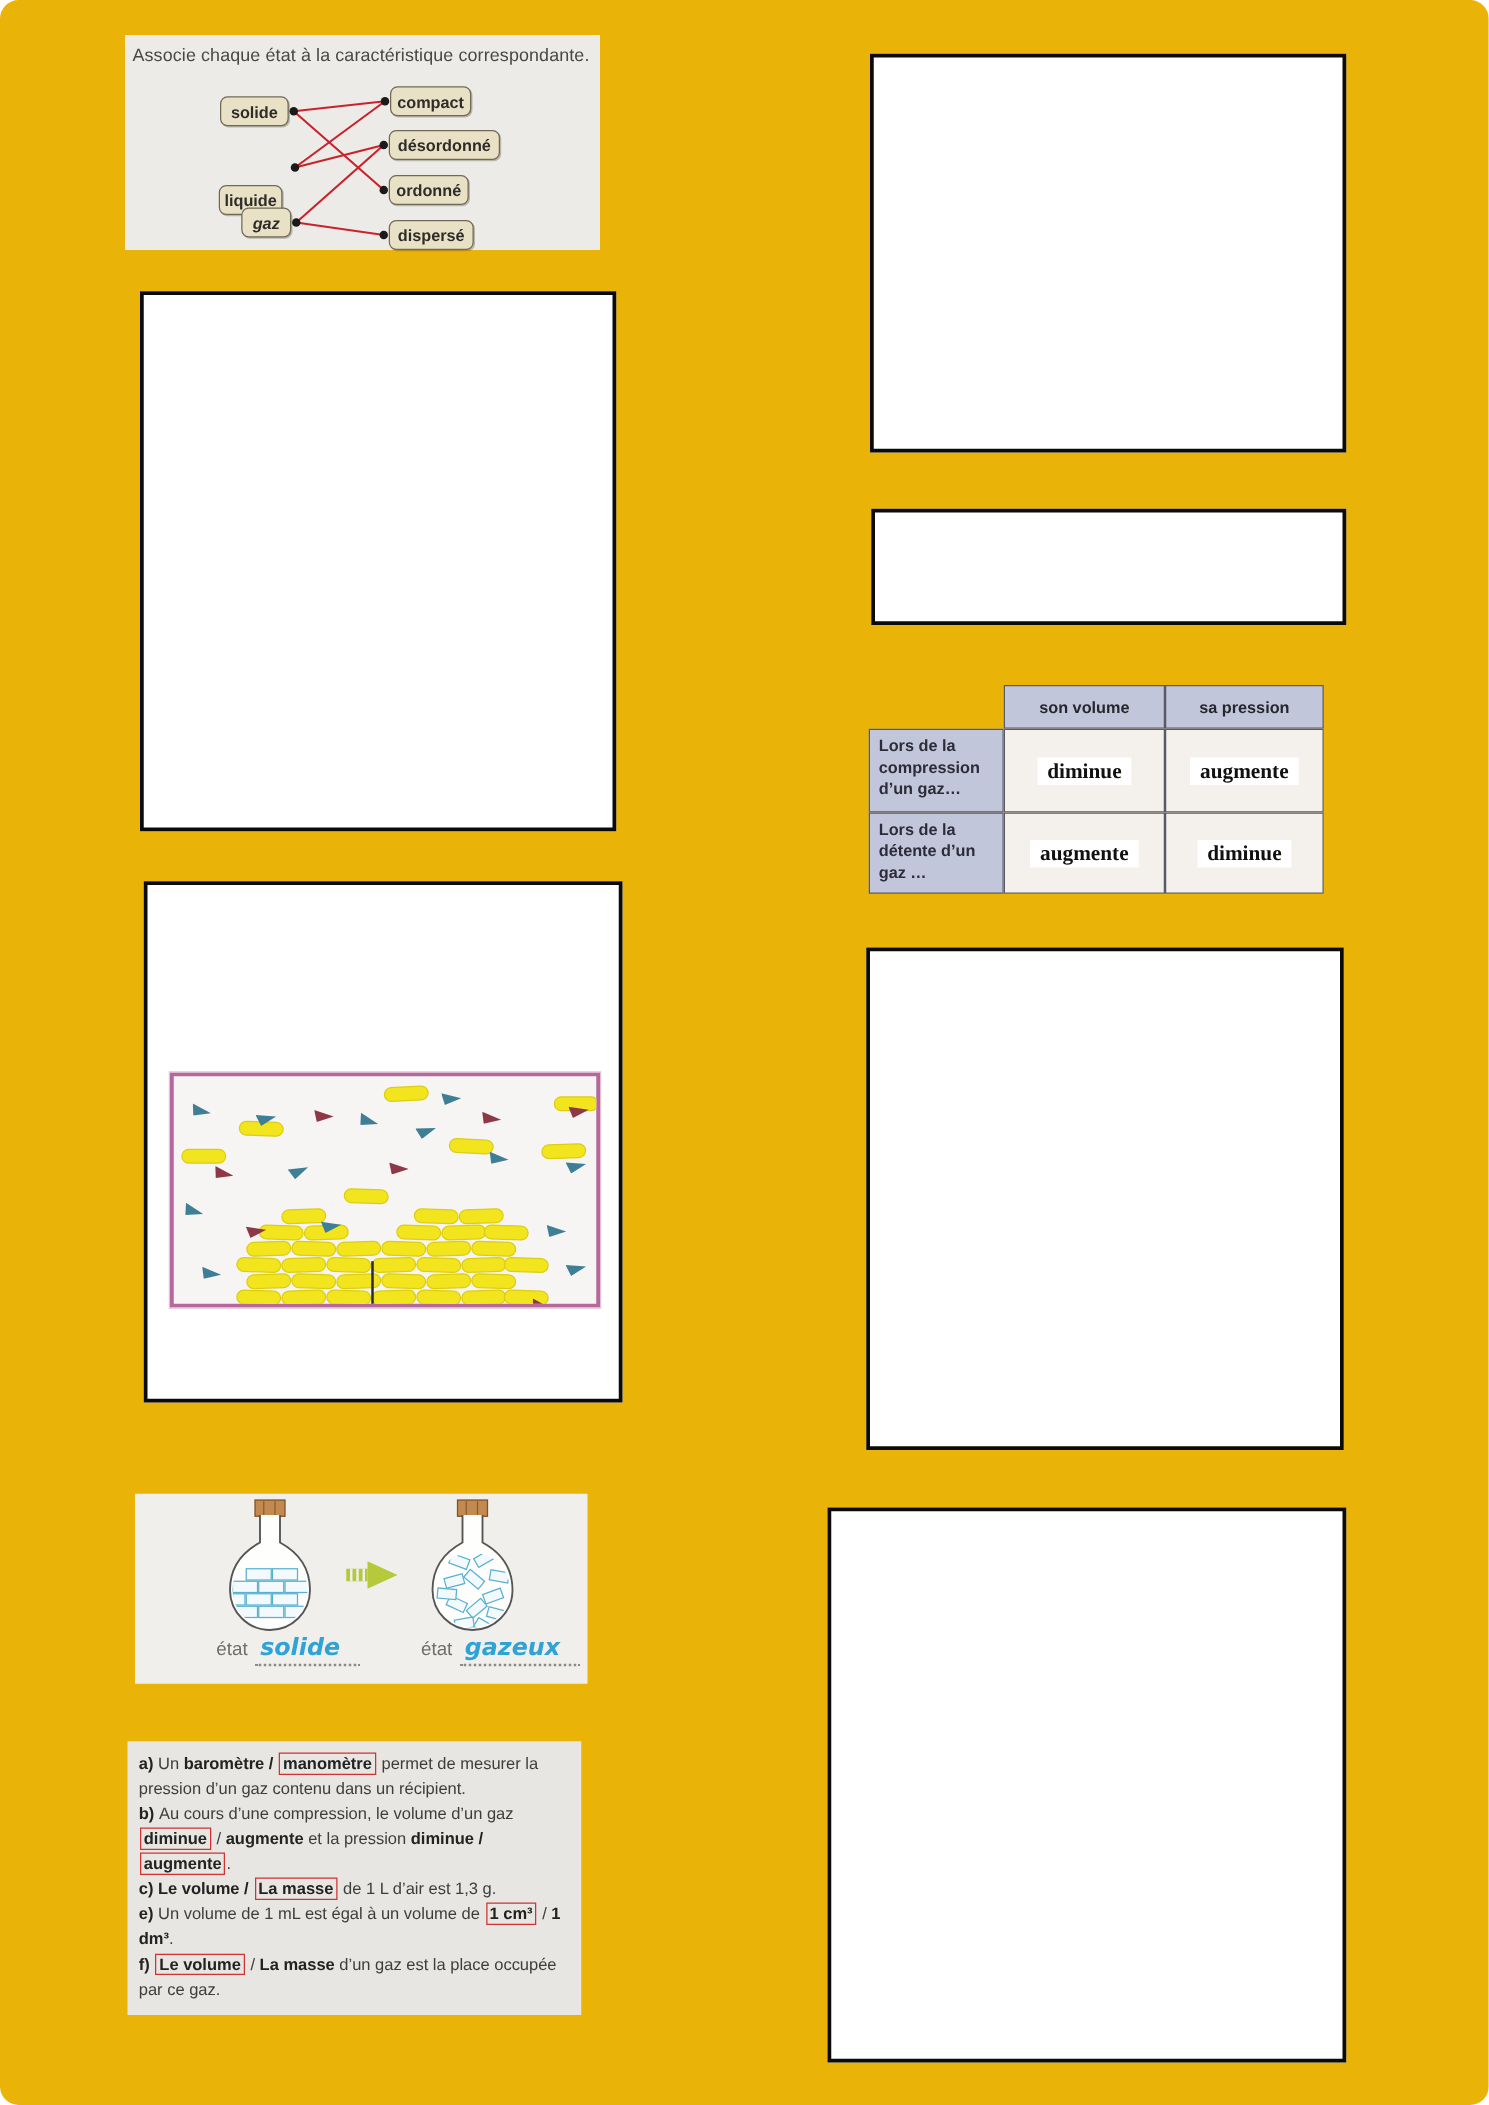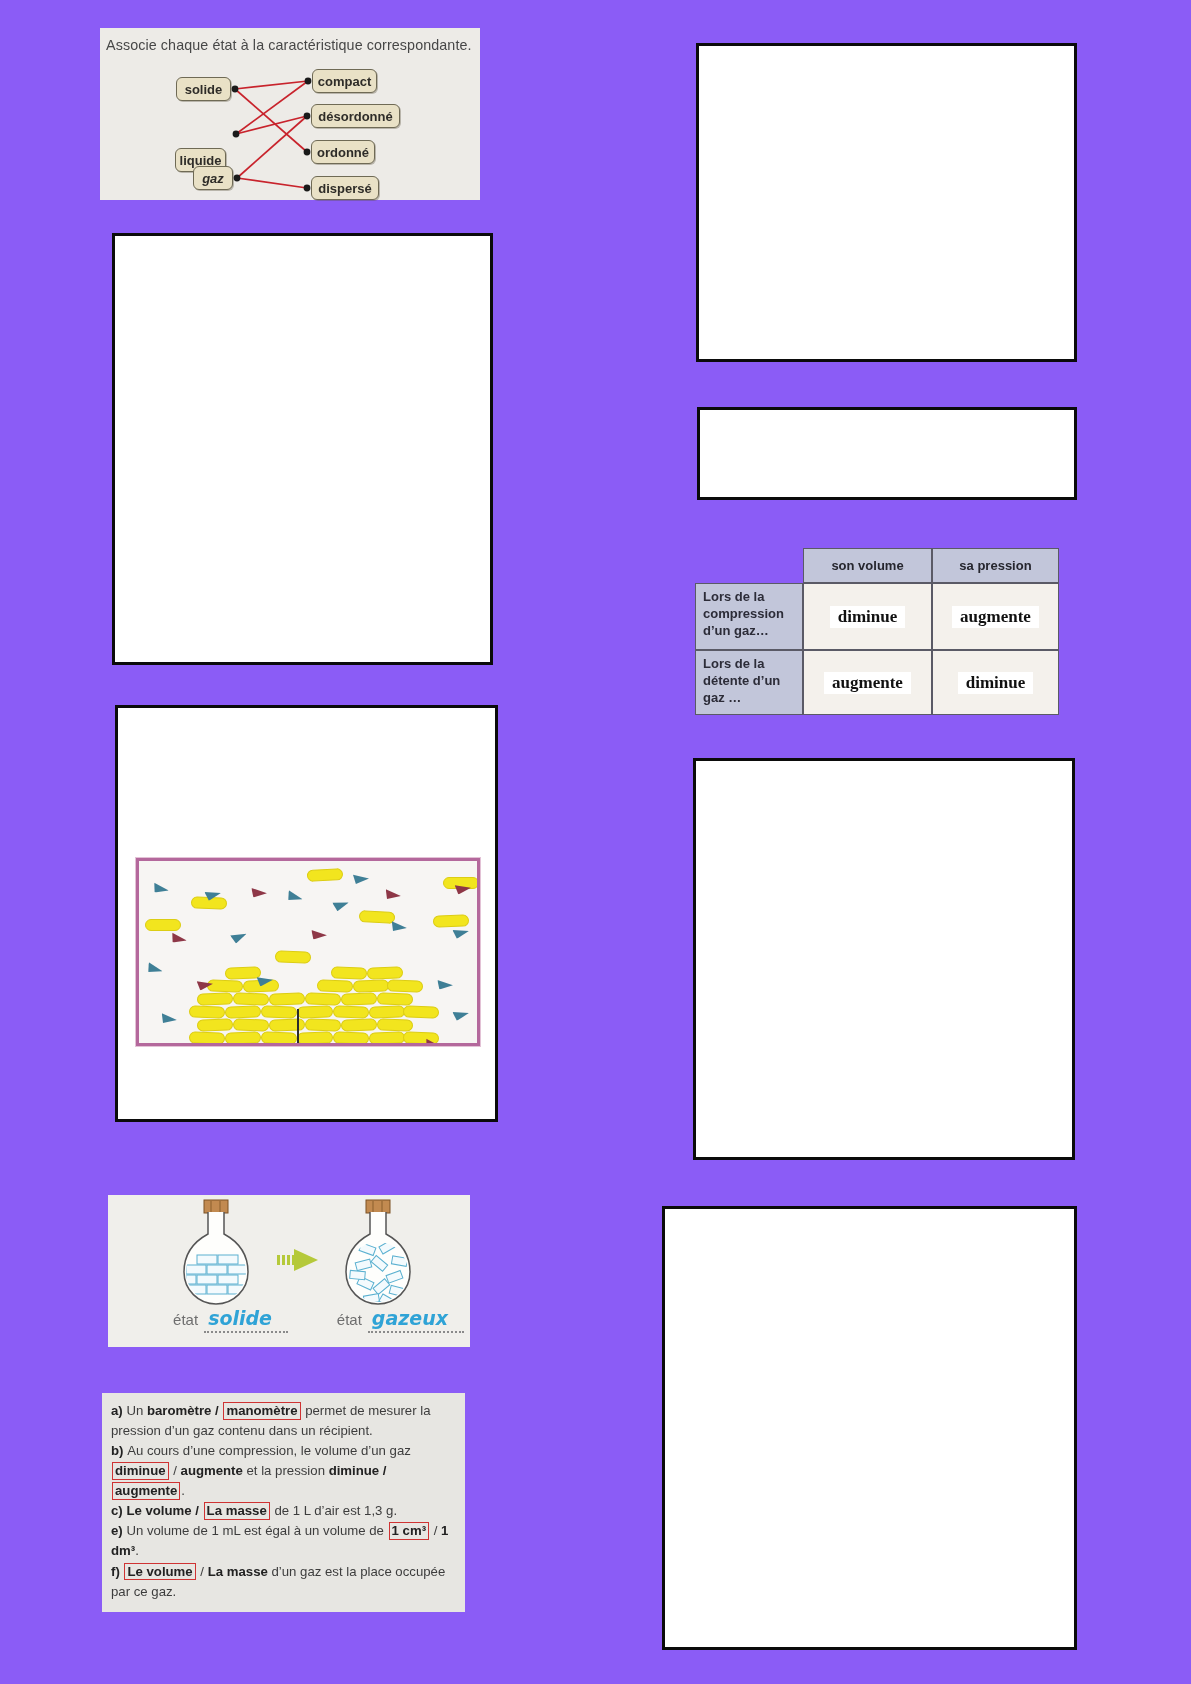--- a/index.html
+++ b/index.html
@@ -3,8 +3,8 @@
 <meta charset="utf-8">
 <style>
   html,body{margin:0;padding:0;background:#fff;}
-  #page{position:relative;width:1191px;height:1684px;background:#8b5cf6;
-        font-family:"Liberation Sans",sans-serif;overflow:hidden;}
+  #page{position:relative;width:1191px;height:1684px;background:#eab308;
+        font-family:"Liberation Sans",sans-serif;overflow:hidden;border-radius:15px;}
 
   
   .bigbox{position:absolute;box-sizing:border-box;border:3px solid #0b0b0b;background:#fff;}

